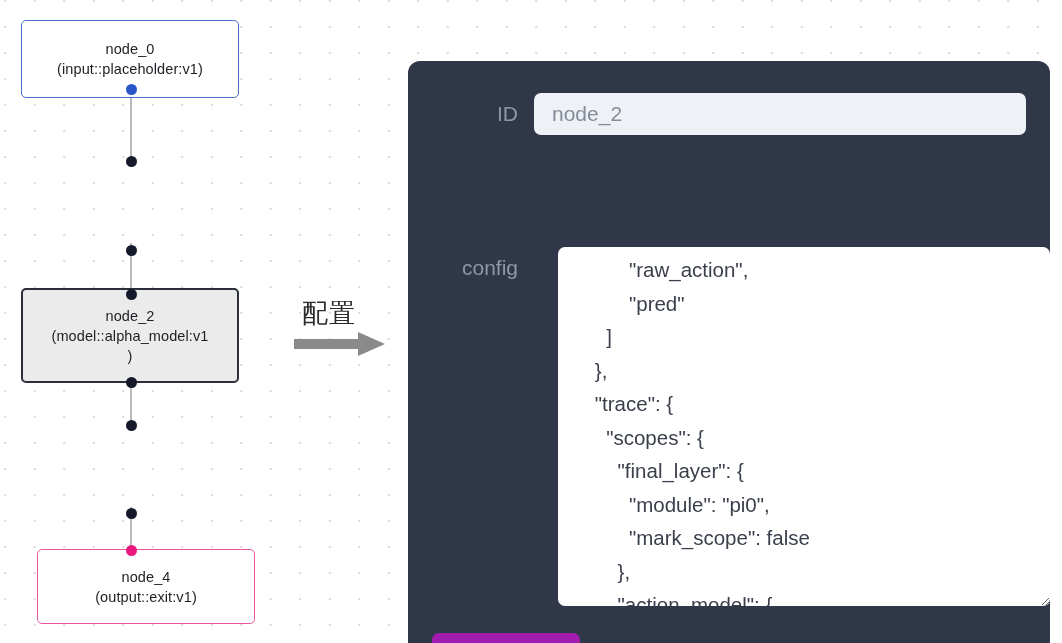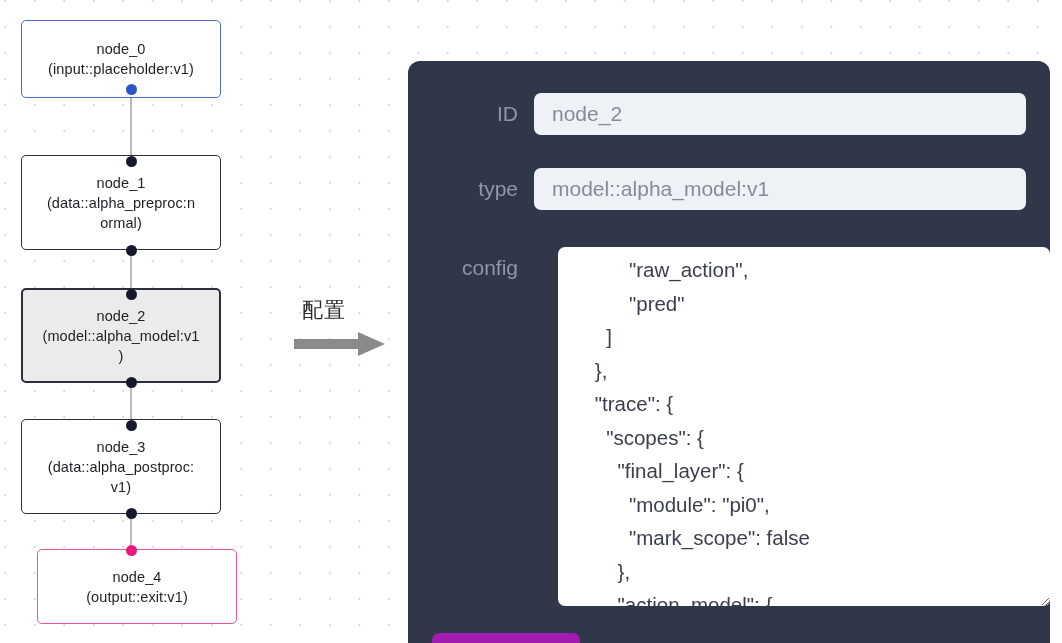--- a/index.html
+++ b/index.html
@@ -35,7 +35,7 @@
   .node {
     position: absolute;
     box-sizing: border-box;
-    width: 200px;
+    width: 218px;
     left: 21px;
     border: 1.6px solid #2b2f3a;
     border-radius: 5px;

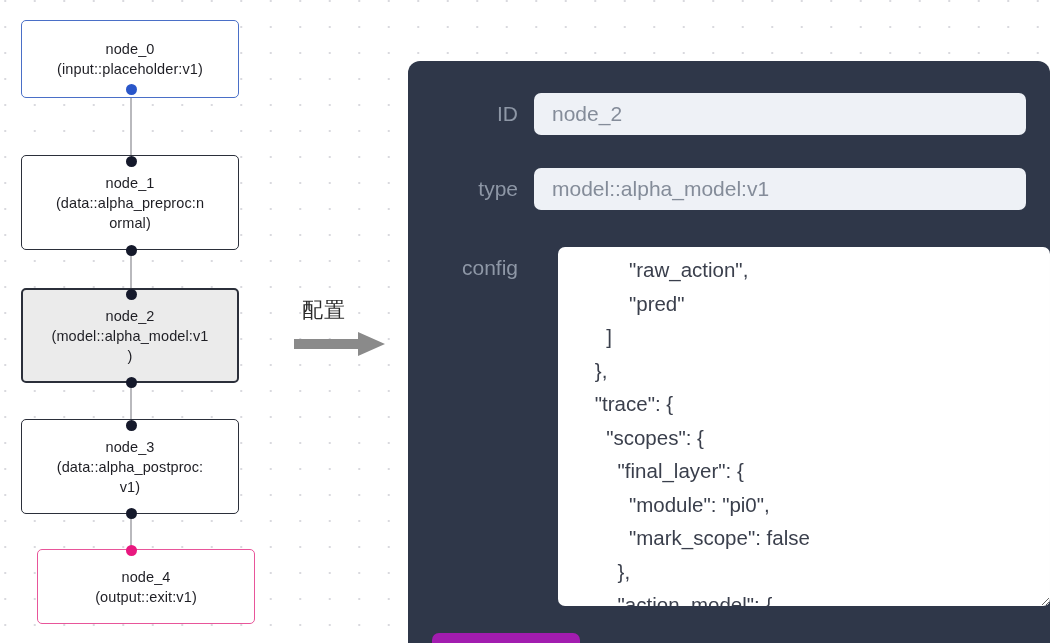--- a/index.html
+++ b/index.html
@@ -220,11 +220,6 @@
       <span class="nlabel">node_0
 (input::placeholder:v1)</span>
     </div>
-    <div class="node n1">
-      <span class="nlabel">node_1
-(data::alpha_preproc:n
-ormal)</span>
-    </div>
     <div class="node n2">
       <span class="nlabel">node_2
 (model::alpha_model:v1

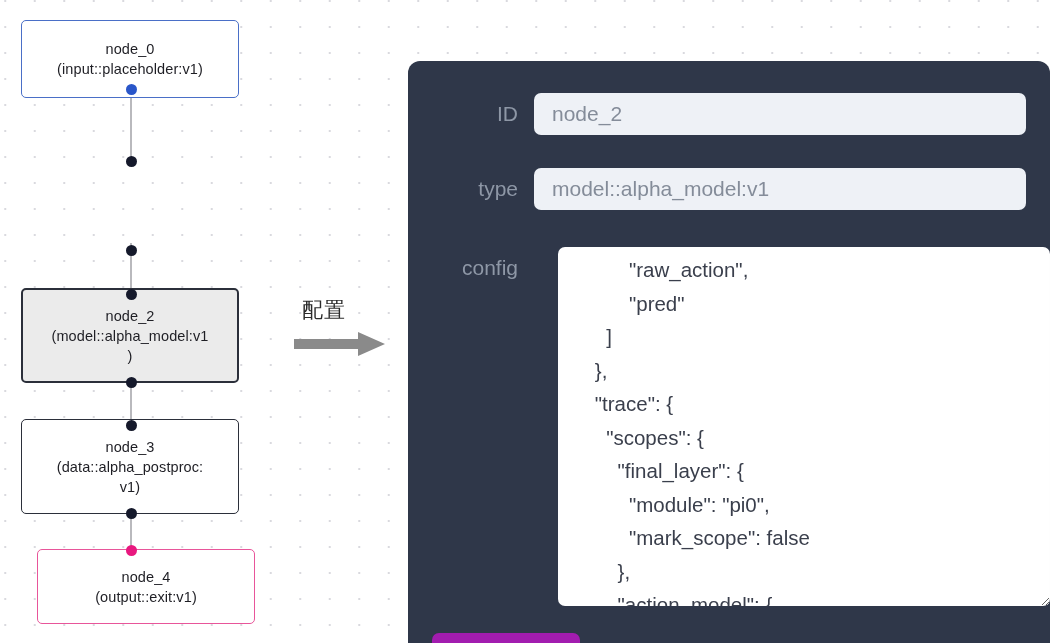--- a/index.html
+++ b/index.html
@@ -259,10 +259,6 @@
       <input class="text-input" id="id-input" type="text" value="node_2" style="">
     </div>
 
-    <div class="field-row" id="row-type">
-      <div class="field-label">type</div>
-      <input class="text-input" id="type-input" type="text" value="model::alpha_model:v1" style="">
-    </div>
 
     <div class="field-row" id="row-config">
       <div class="field-label">config</div>

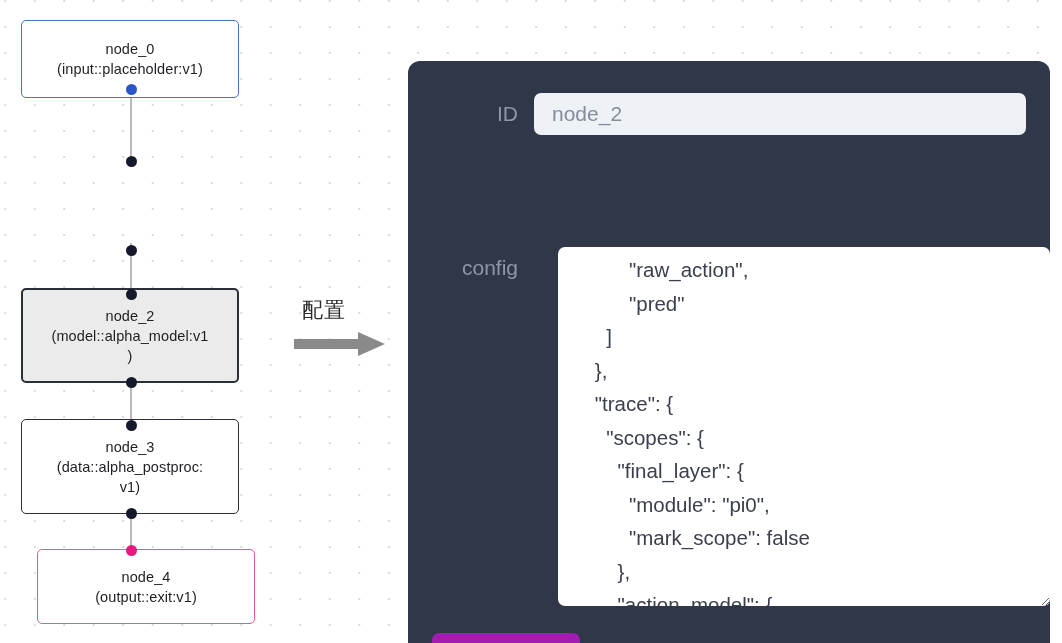--- a/index.html
+++ b/index.html
@@ -102,7 +102,7 @@
     position: absolute;
     left: 8px;
     top: 0px;
-    font-size: 21px;
+    font-size: 26px;
     color: #2b2b2b;
     font-family: "DejaVu Sans", "Liberation Sans", sans-serif;
     letter-spacing: 1px;

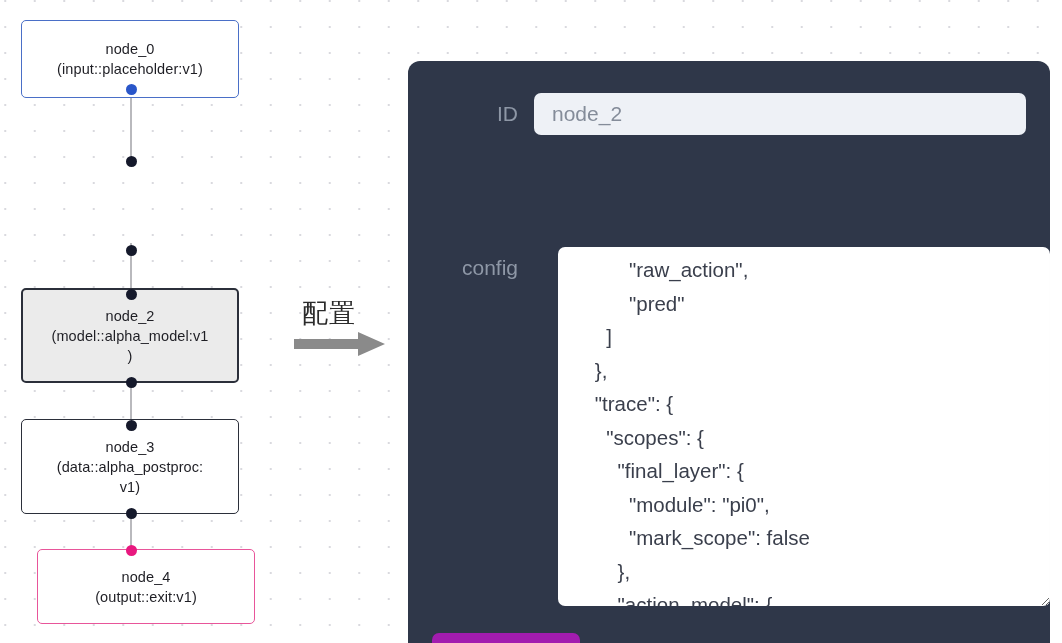--- a/index.html
+++ b/index.html
@@ -225,11 +225,6 @@
 (model::alpha_model:v1
 )</span>
     </div>
-    <div class="node n3">
-      <span class="nlabel">node_3
-(data::alpha_postproc:
-v1)</span>
-    </div>
     <div class="node n4">
       <span class="nlabel">node_4
 (output::exit:v1)</span>

